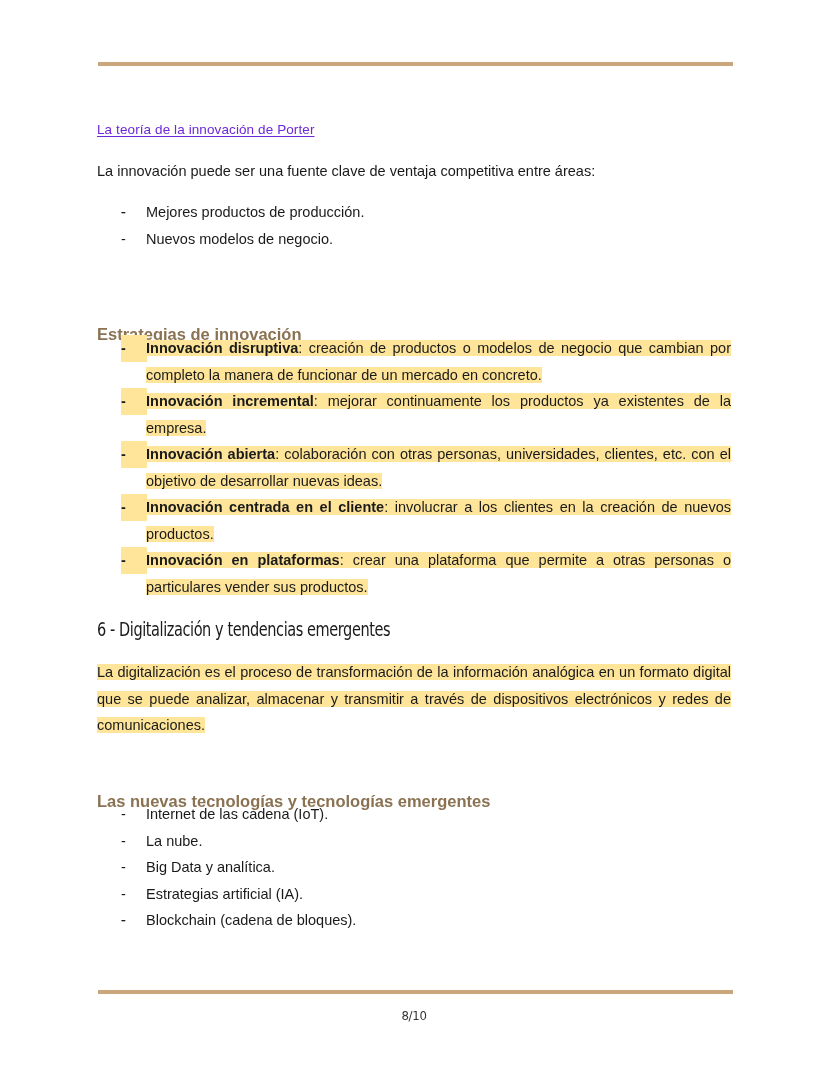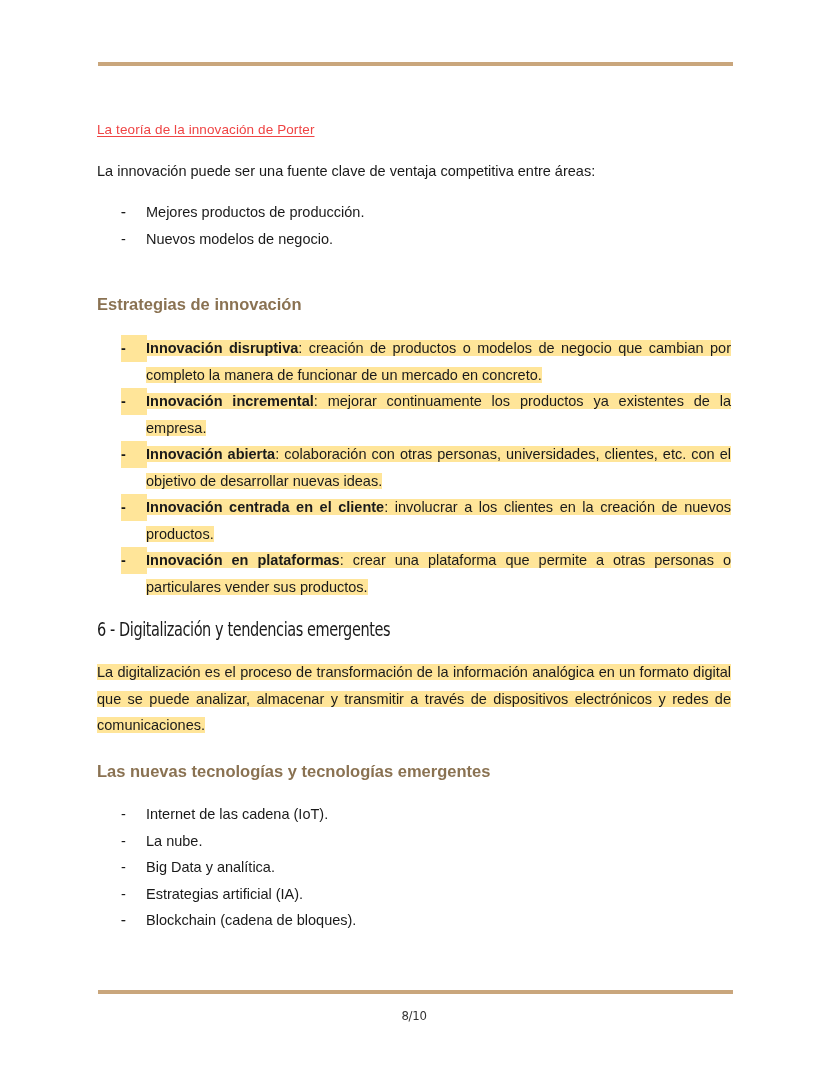--- a/index.html
+++ b/index.html
@@ -50,7 +50,7 @@
       top: 122px;
       left: 0;
       font-size: 13.5px;
-      color: #ef4444;
+      color: #6d28d9;
       text-decoration: underline;
       text-underline-offset: 2px;
       letter-spacing: 0.1px;

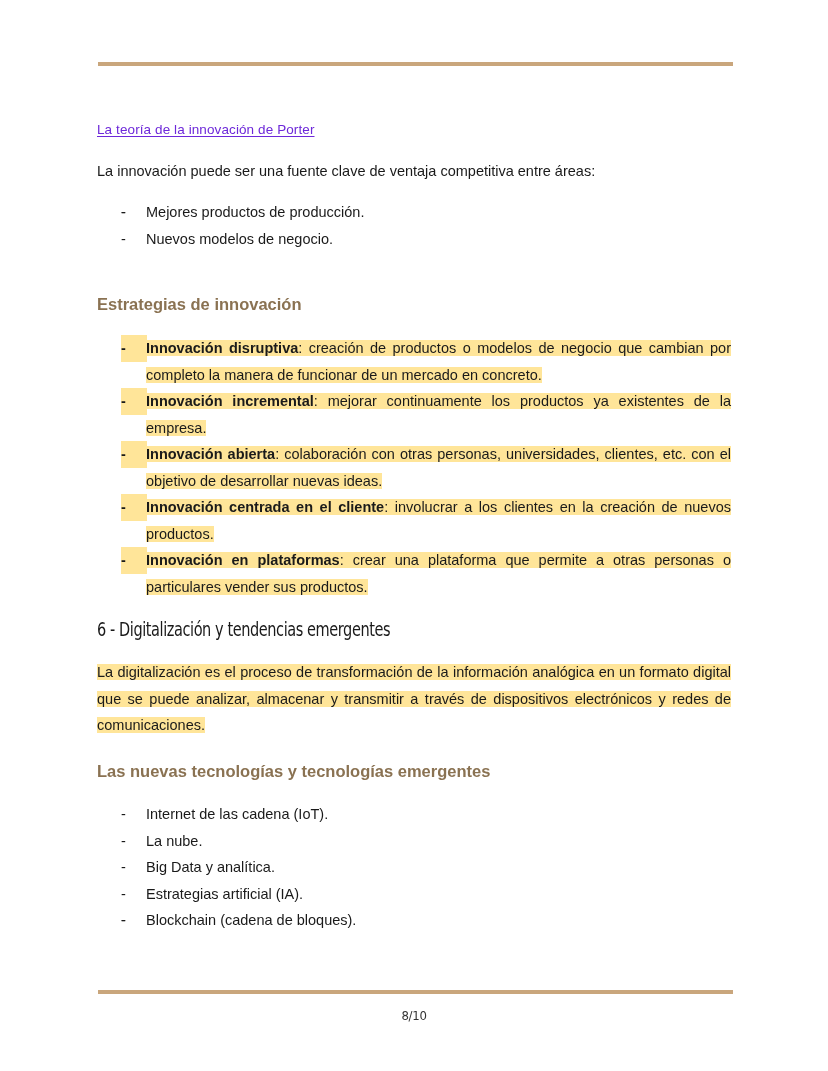--- a/index.html
+++ b/index.html
@@ -96,6 +96,7 @@
       font-size: 16.5px;
       font-weight: bold;
       color: #8a7252;
+      margin-top: 30px;
     }
     .section-heading.strategies { top: 295px; }
     .section-heading.tech { top: 762px; }

